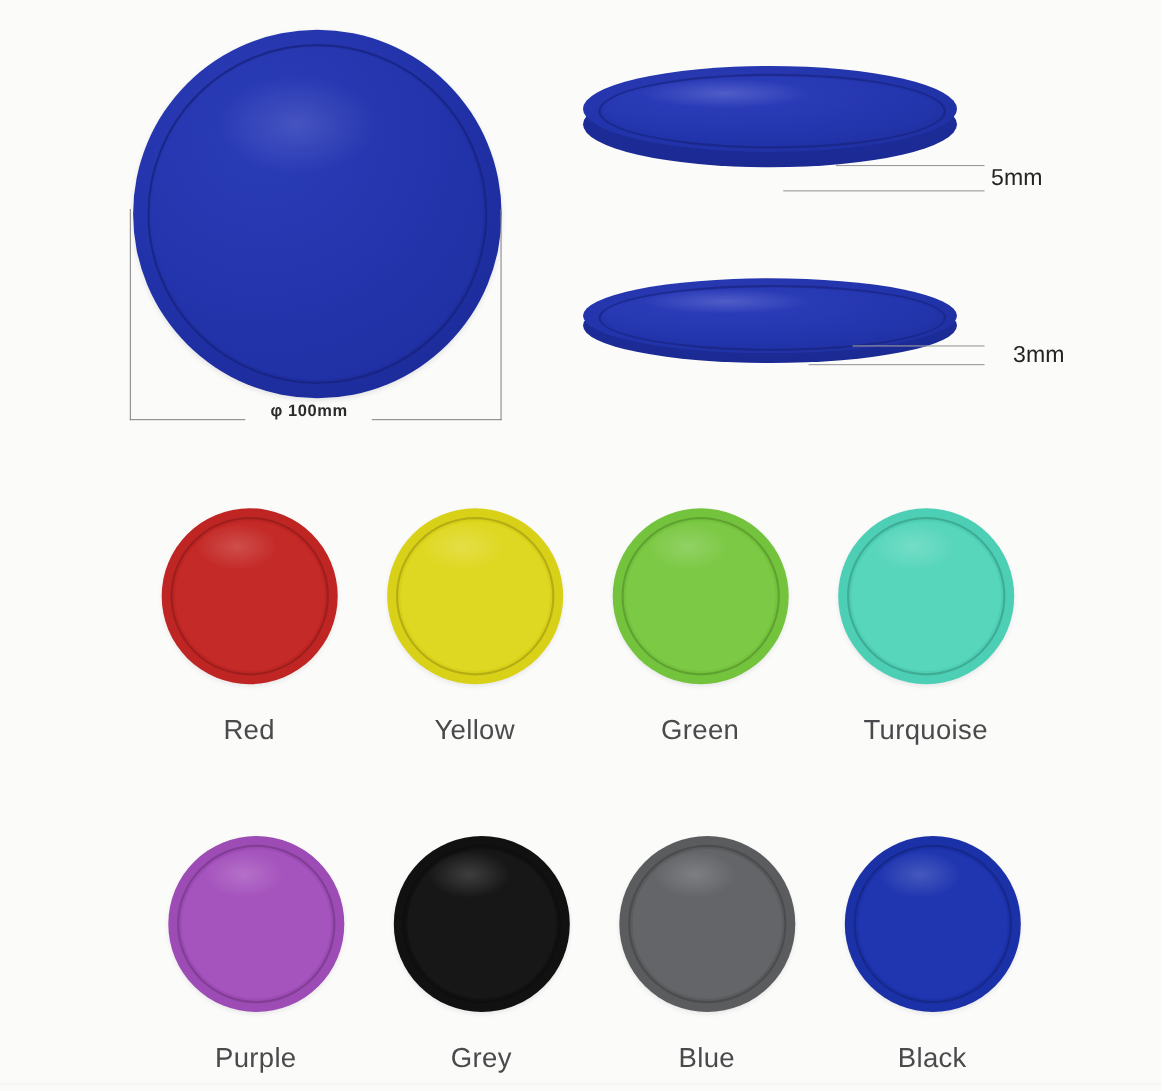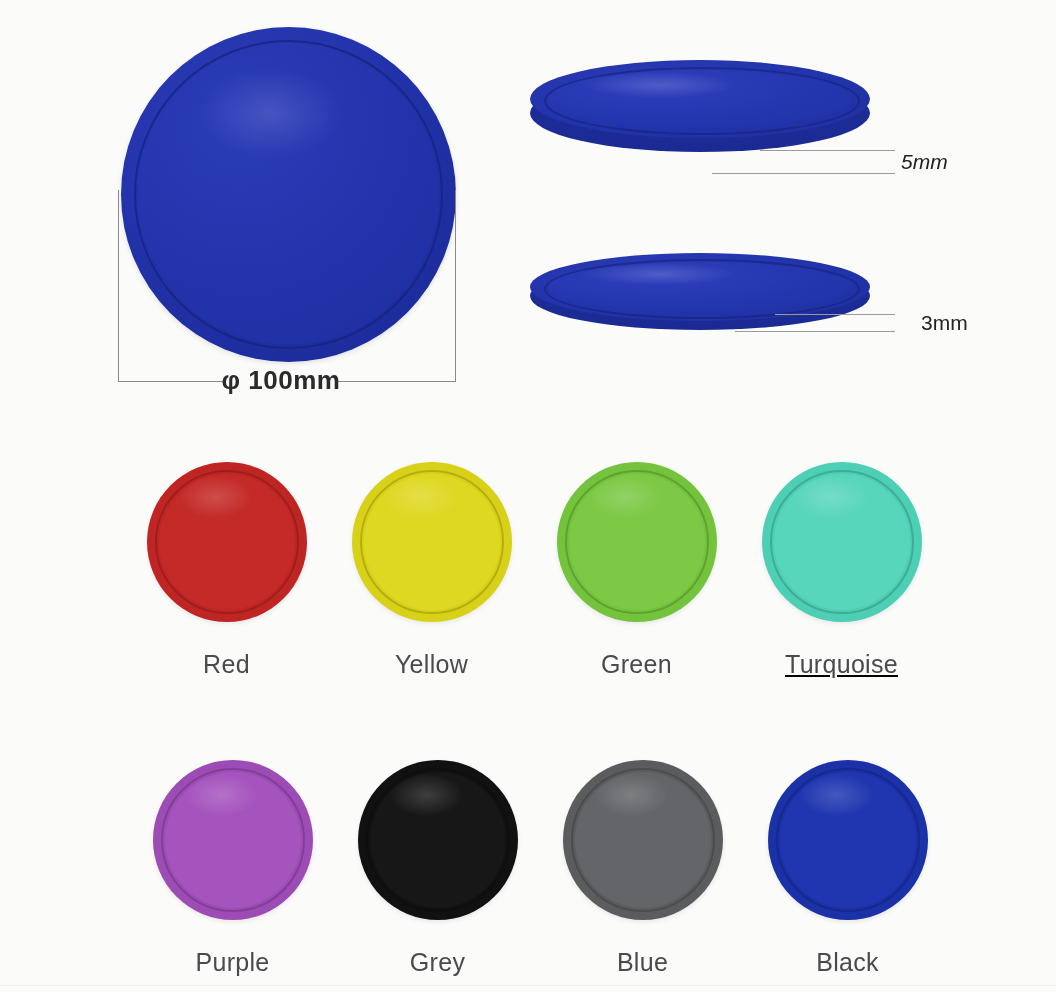--- a/index.html
+++ b/index.html
@@ -217,7 +217,6 @@
     font-size: 21px;
     color: #232323;
     white-space: nowrap;
-    font-style: italic;
   }
   #leader3-a { left: 775px; top: 314px; width: 120px; }
   #leader3-b { left: 735px; top: 331px; width: 160px; }

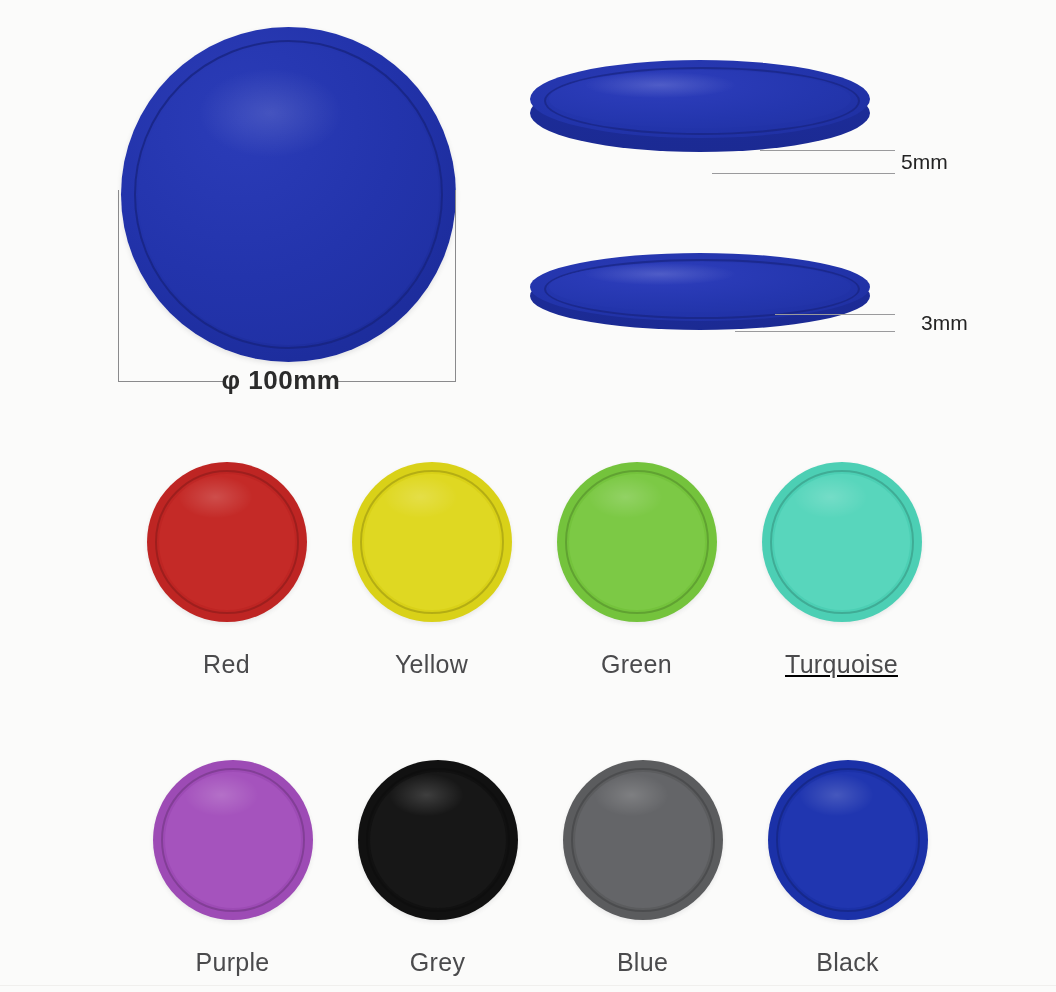--- a/index.html
+++ b/index.html
@@ -84,7 +84,7 @@
     top: 365px;
     width: 126px;
     text-align: center;
-    font-size: 26px;
+    font-size: 15px;
     font-weight: bold;
     color: #2b2b2b;
     letter-spacing: 0.5px;

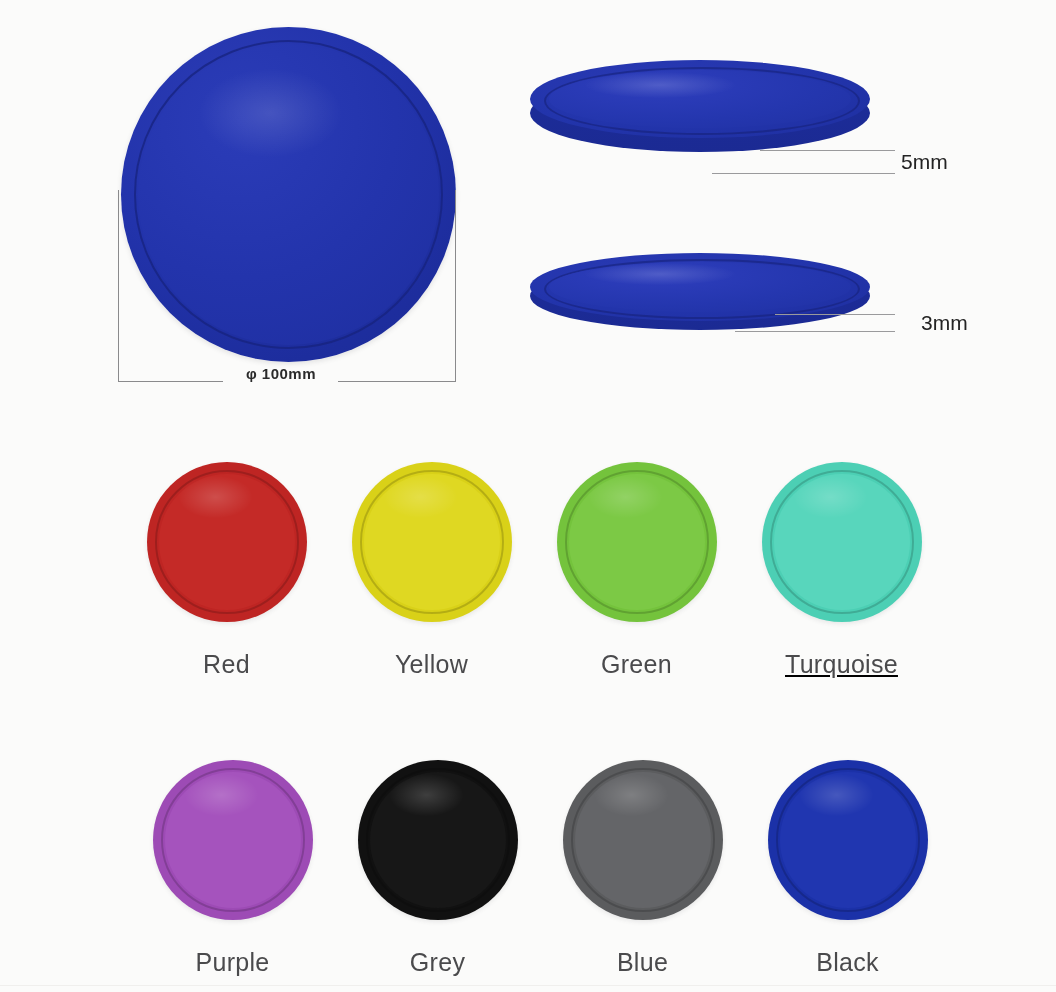--- a/index.html
+++ b/index.html
@@ -370,7 +370,7 @@
         <div class="swatch-label">Yellow</div>
       </div>
 
-      <div class="swatch-cell" style="left:739px;top:0;text-decoration:underline;">
+      <div class="swatch-cell" style="left:739px;top:0;">
         <div class="swatch-disc" style="background: rgb(76, 207, 180);">
           <div class="swatch-inner" style="background: rgb(88, 214, 188);"></div>
           <div class="swatch-rim"></div>

